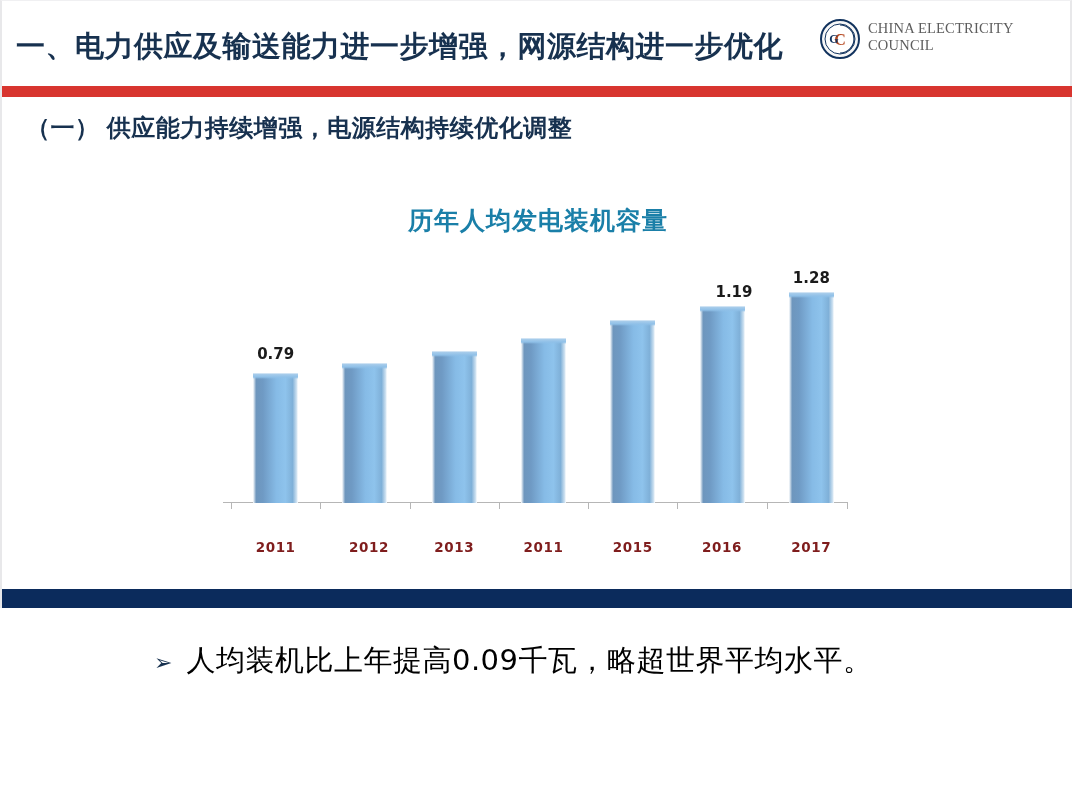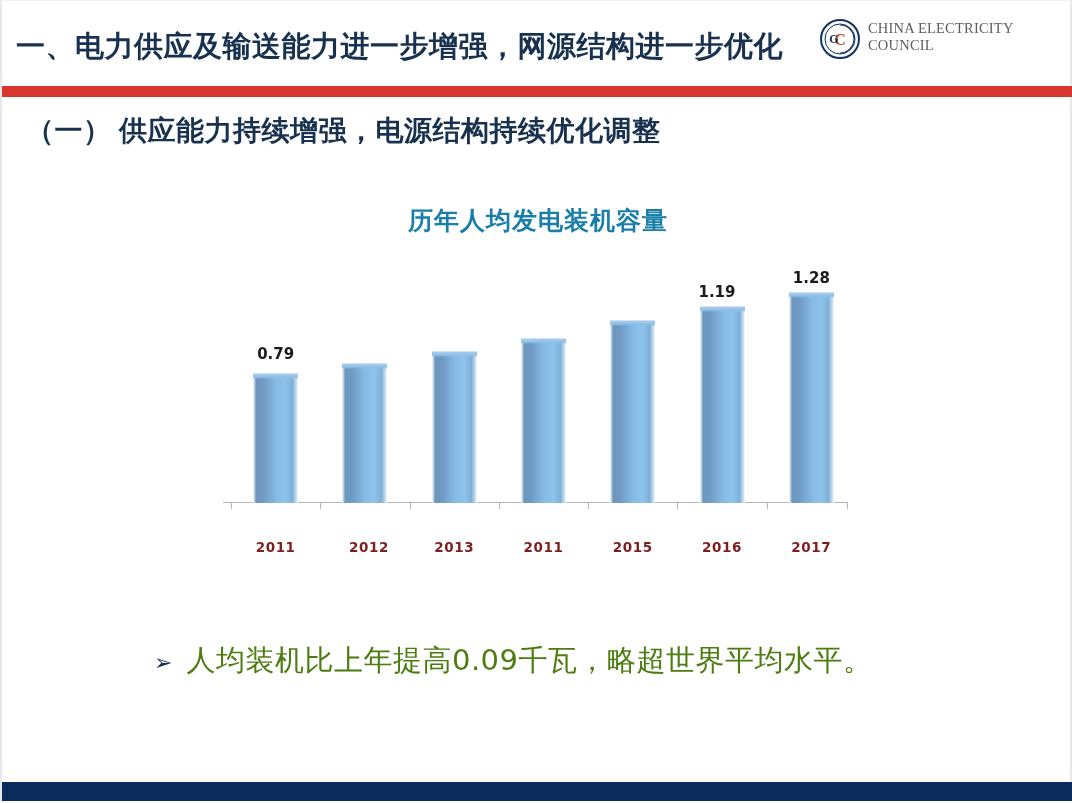--- a/index.html
+++ b/index.html
@@ -11,7 +11,7 @@
   }
   .slide{
     position:relative;
-    width:1072px;height:801px;
+    width:1072px;height:608px;
     background:#ffffff;
     box-sizing:border-box;
     border-left:2px solid #e8e8ea;

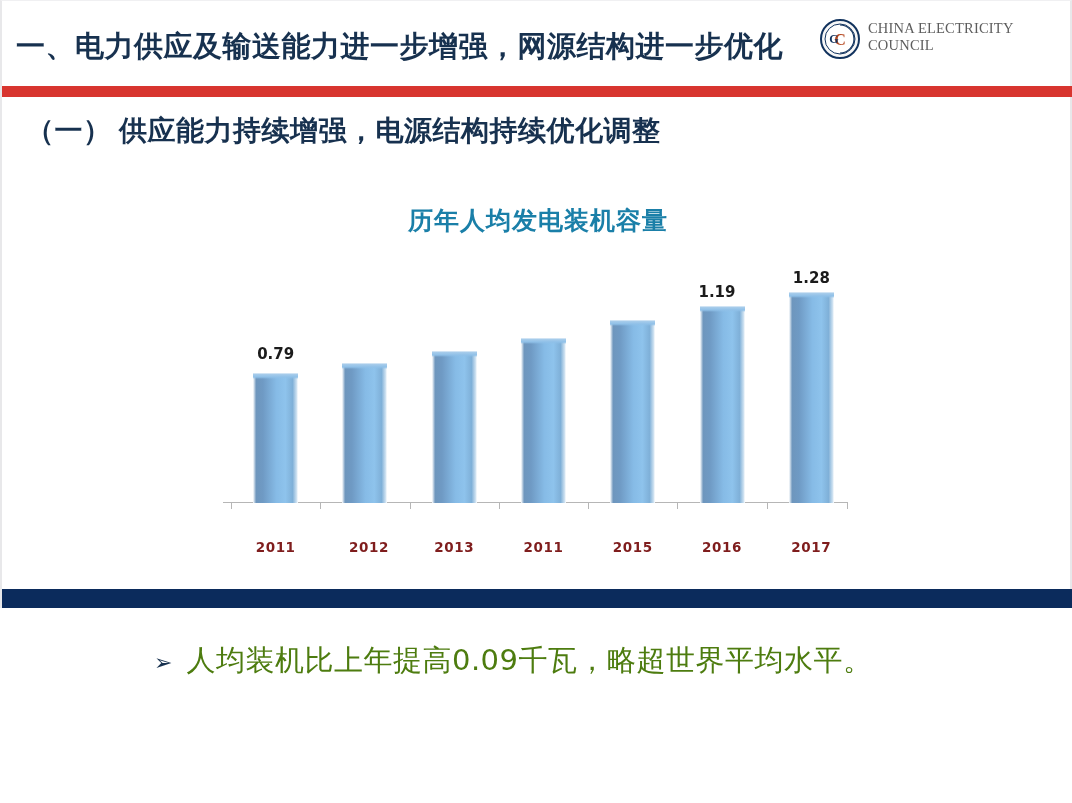--- a/index.html
+++ b/index.html
@@ -67,12 +67,12 @@
   .sub-heading{
     position:absolute;
     left:24px; top:111px;
-    font-size:28px;
+    font-size:24px;
     font-weight:bold;
     color:#17314f;
     letter-spacing:0.5px;
     white-space:nowrap;
-    font-family:Liberation Serif, serif;
+    font-family:Liberation Sans, sans-serif;
   }
 
   

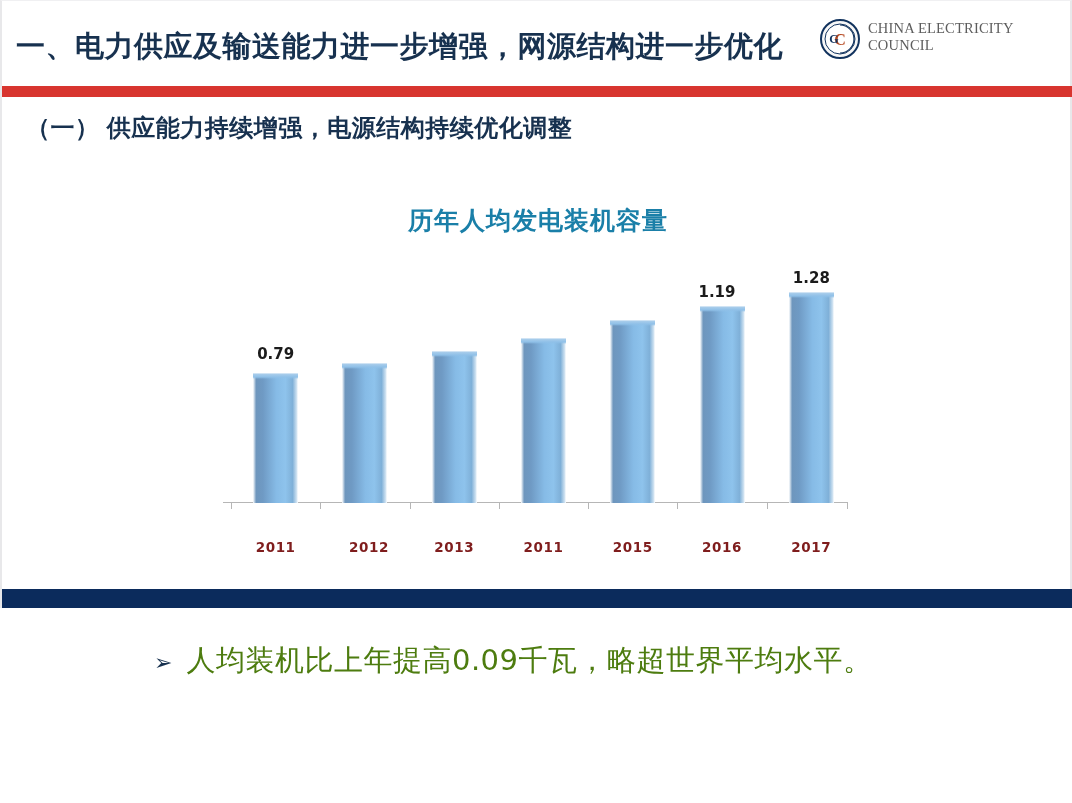--- a/index.html
+++ b/index.html
@@ -234,7 +234,7 @@
           <div class="bar" style="left: 476.571px; height: 196.542px;">
             <div class="bar-cap"></div>
           </div>
-          <div class="bar-label" style="left: 459px; bottom: 227.542px;">1.19</div>
+          <div class="bar-label" style="left: 476px; bottom: 227.542px;">1.19</div>
           <div class="bar" style="left: 565.857px; height: 211.406px;">
             <div class="bar-cap"></div>
           </div>

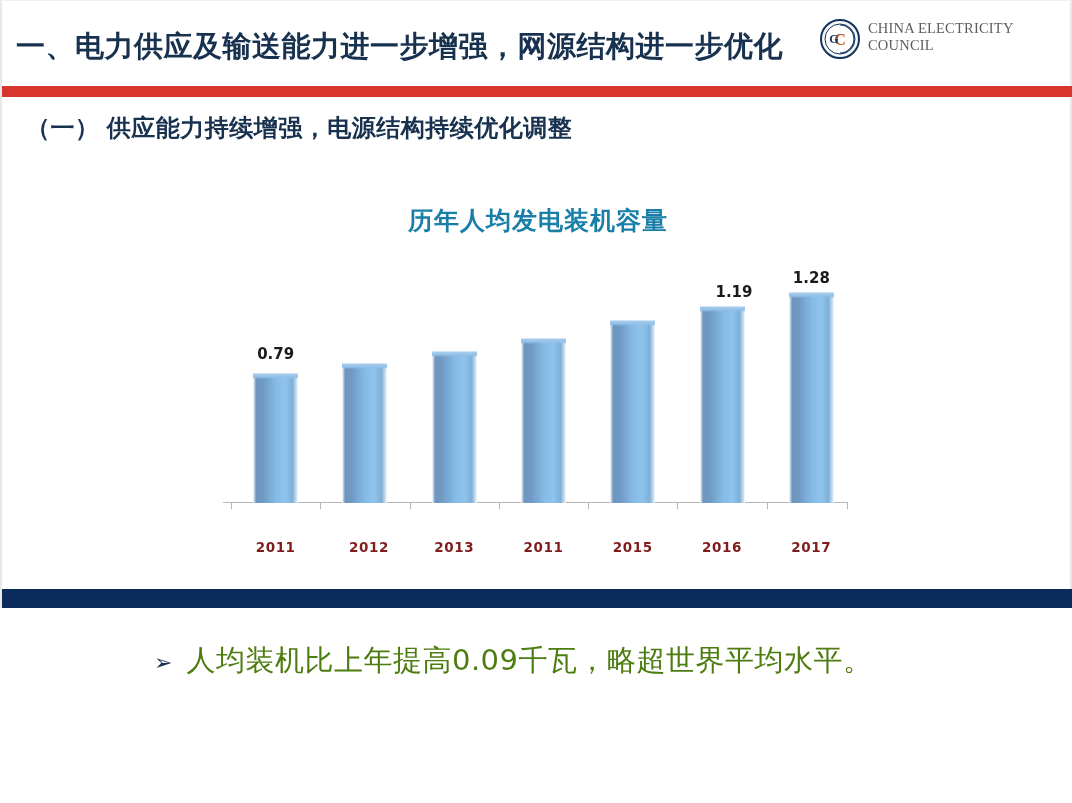--- a/index.html
+++ b/index.html
@@ -169,7 +169,7 @@
   }
   .bullet-text{
     font-size:29px;
-    color:#4d7c0f;
+    color:#000000;
     letter-spacing:0.5px;
     white-space:nowrap;
     font-family:"DejaVu Sans","Liberation Sans",sans-serif;

